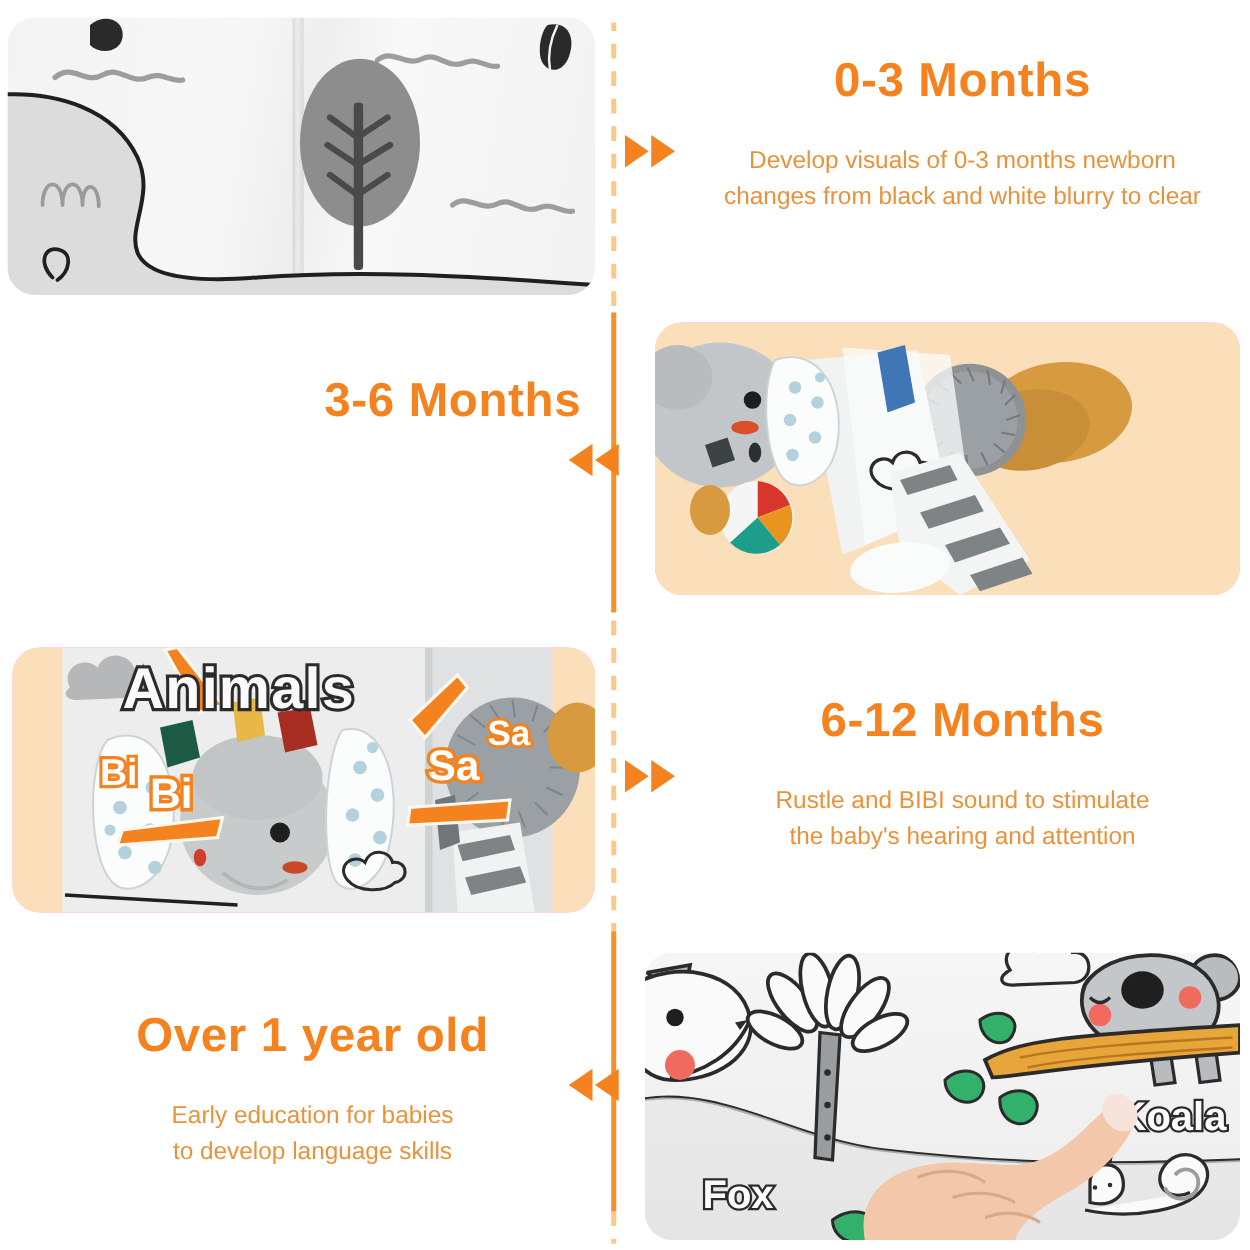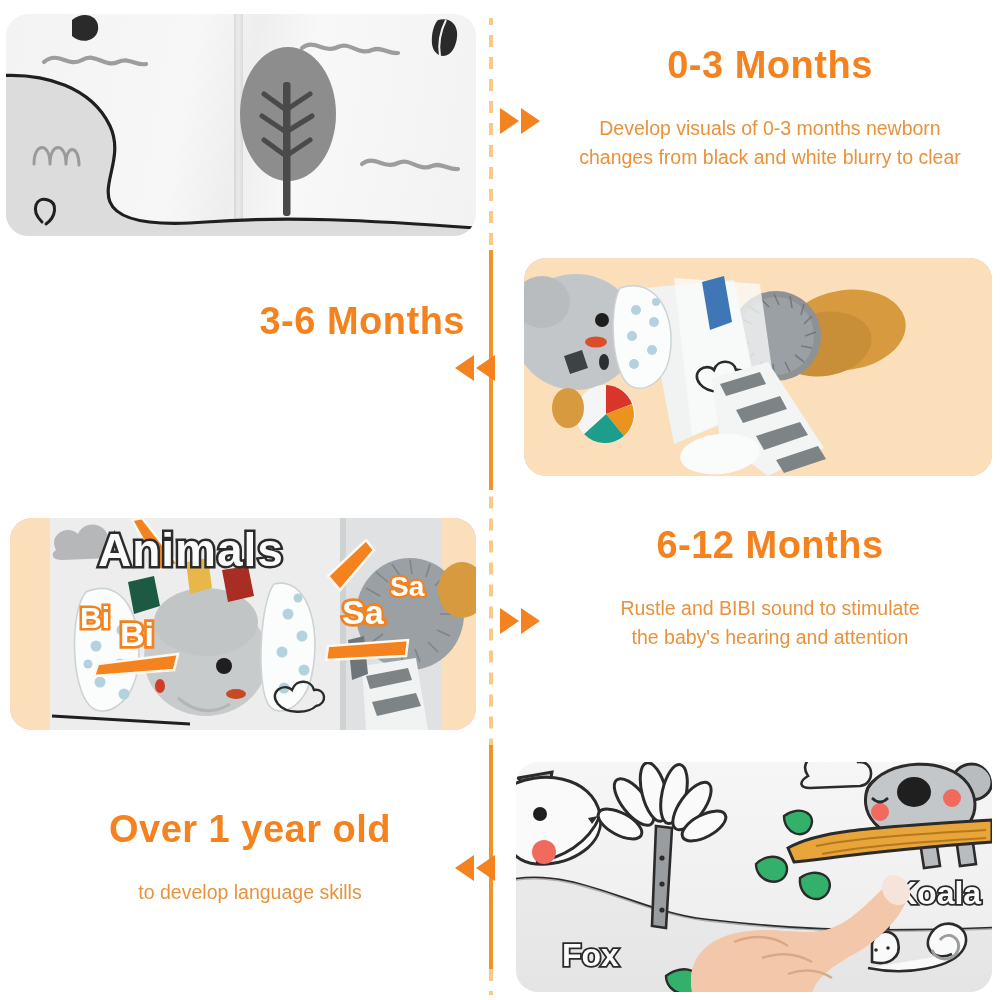--- a/index.html
+++ b/index.html
@@ -285,7 +285,7 @@
     </div>
   </div>
 
-  <div class="textblock" style="left:545px;top:524px;width:450px;">
+  <div class="textblock" style="left:545px;top:556px;width:450px;">
     <div class="heading">6-12 Months</div>
     <div class="body-wrap">
       <div class="body-line">Rustle and BIBI sound to stimulate</div>

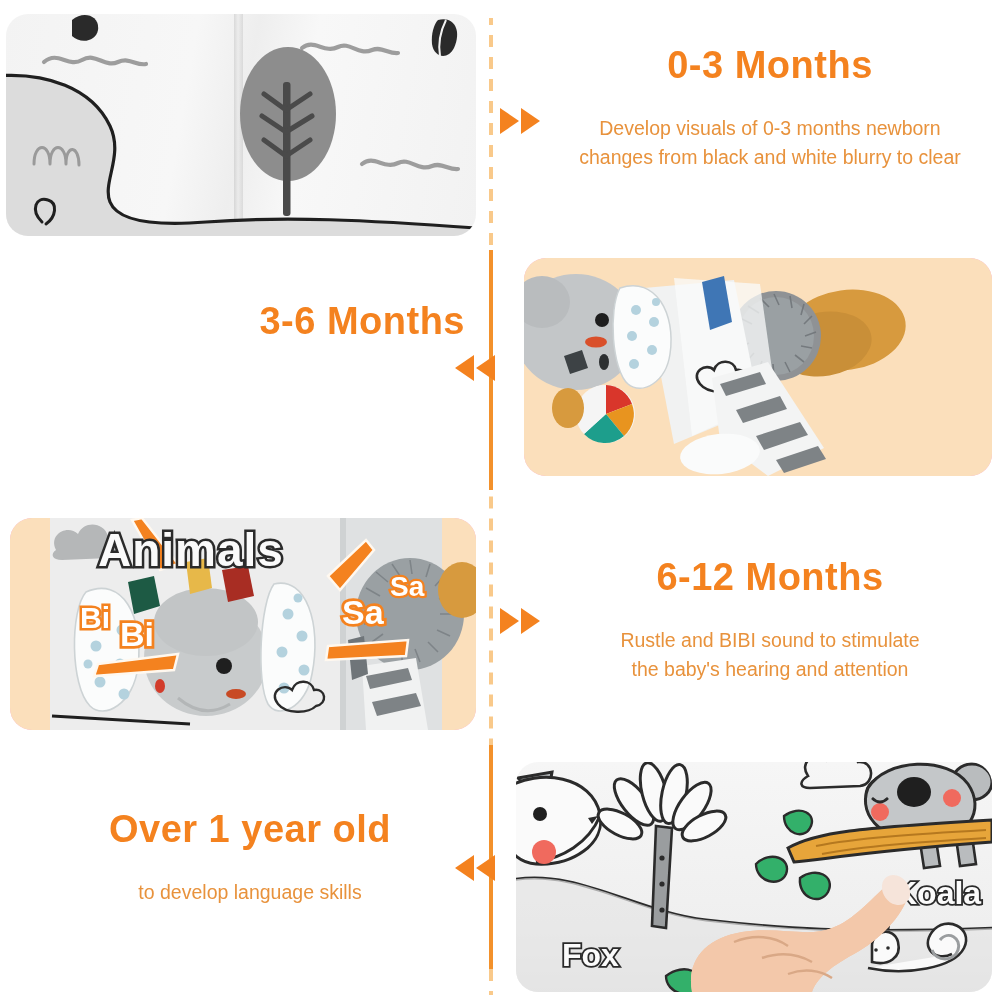--- a/index.html
+++ b/index.html
@@ -296,6 +296,7 @@
   <div class="textblock" style="left:35px;top:808px;width:430px;">
     <div class="heading">Over 1 year old</div>
     <div class="body-wrap">
+      <div class="body-line">Early education for babies</div>
       <div class="body-line">to develop language skills</div>
     </div>
   </div>

